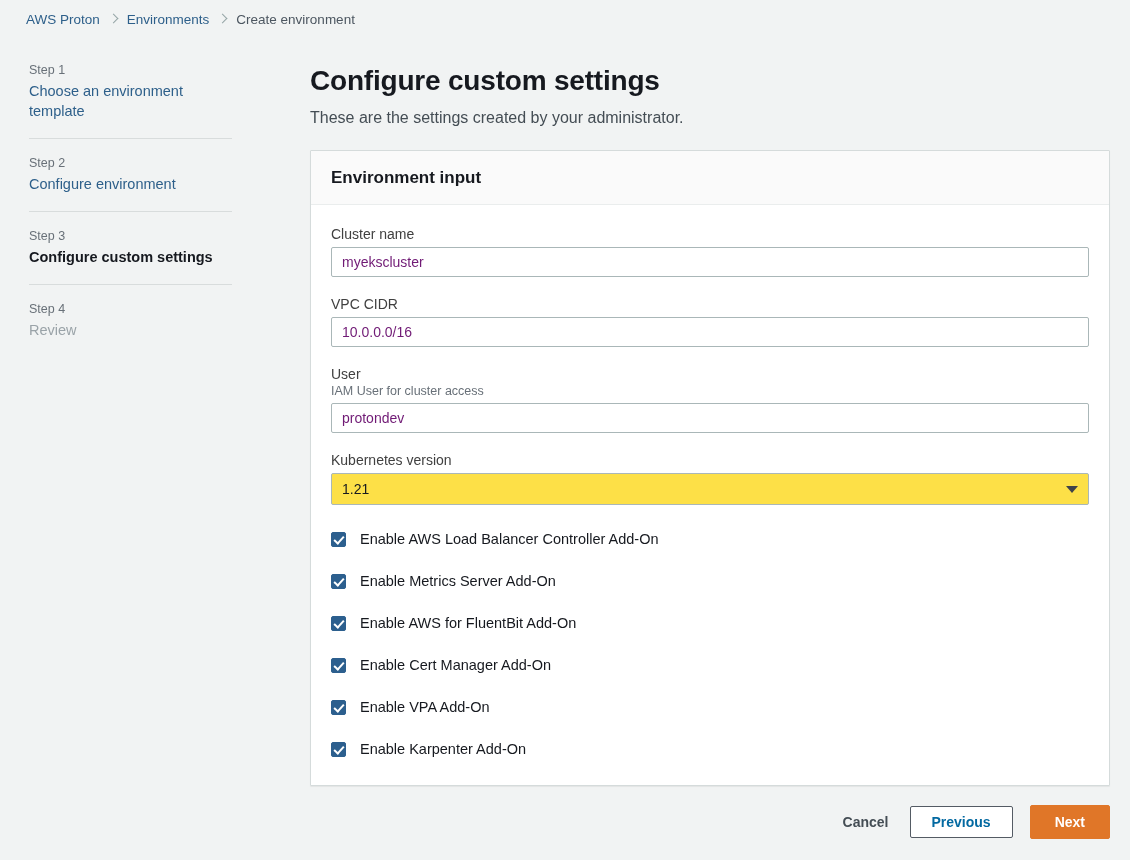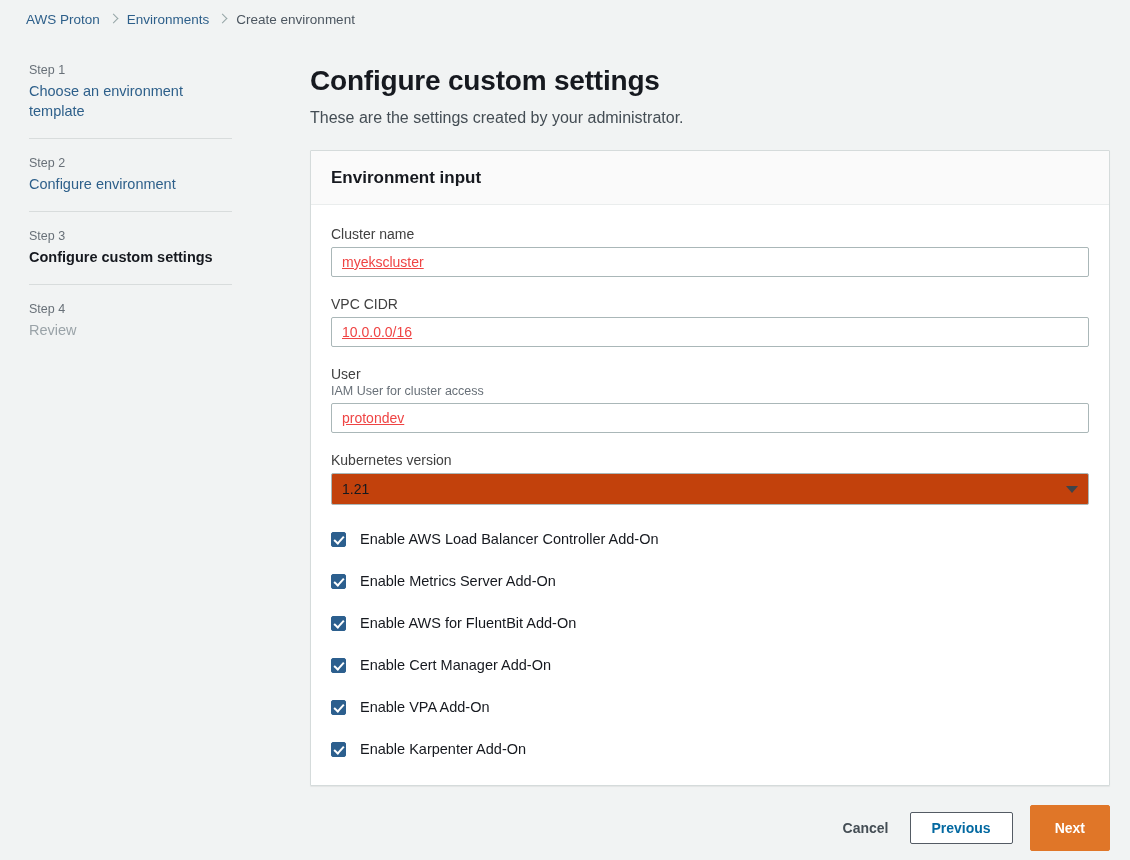--- a/index.html
+++ b/index.html
@@ -159,9 +159,8 @@
     padding: 4px 10px;
     font-size: 14px;
     font-family: "Liberation Sans", sans-serif;
-    color: #ef4444;
+    color: #701a75;
     outline: none;
-    text-decoration: underline;
   }
   .select-wrap {
     position: relative;

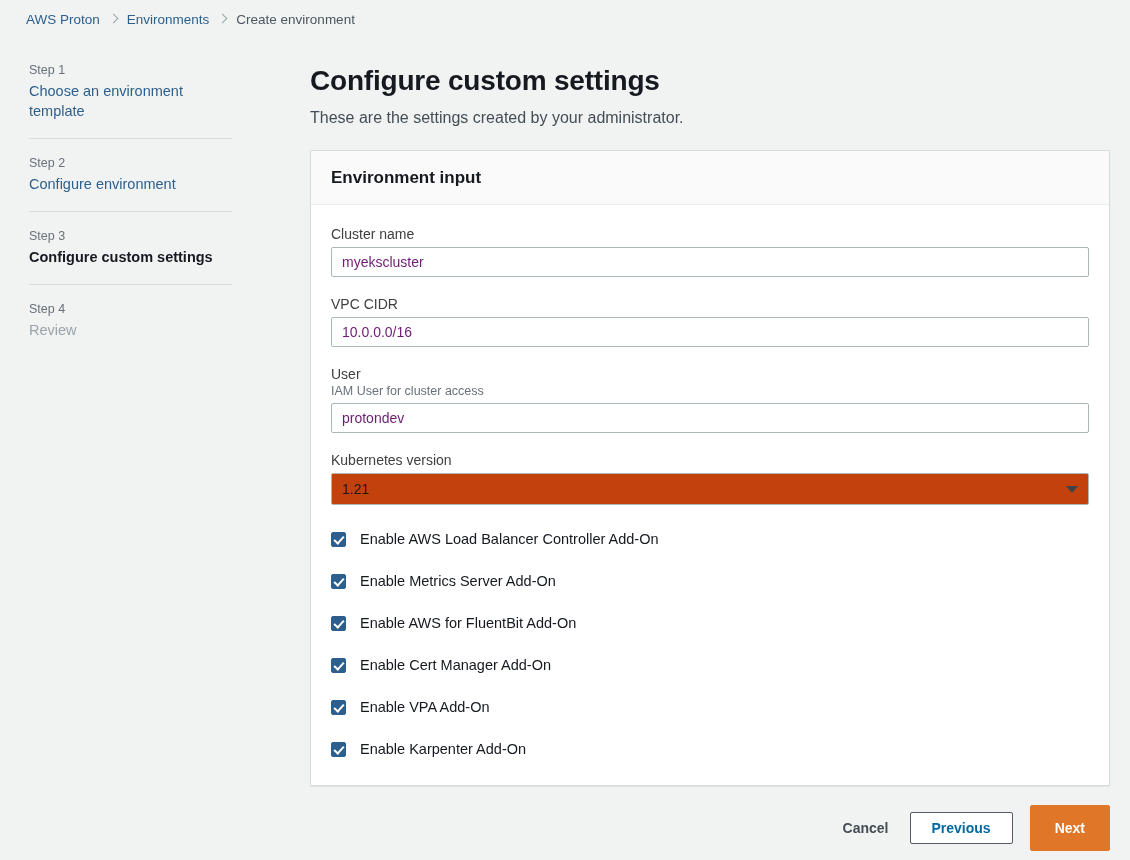--- a/index.html
+++ b/index.html
@@ -172,7 +172,7 @@
     box-sizing: border-box;
     border: 1px solid #aab7b8;
     border-radius: 2px;
-    background: #c2410c;
+    background: #fde047;
     padding: 0 32px 0 10px;
     font-size: 14px;
     color: #16191f;

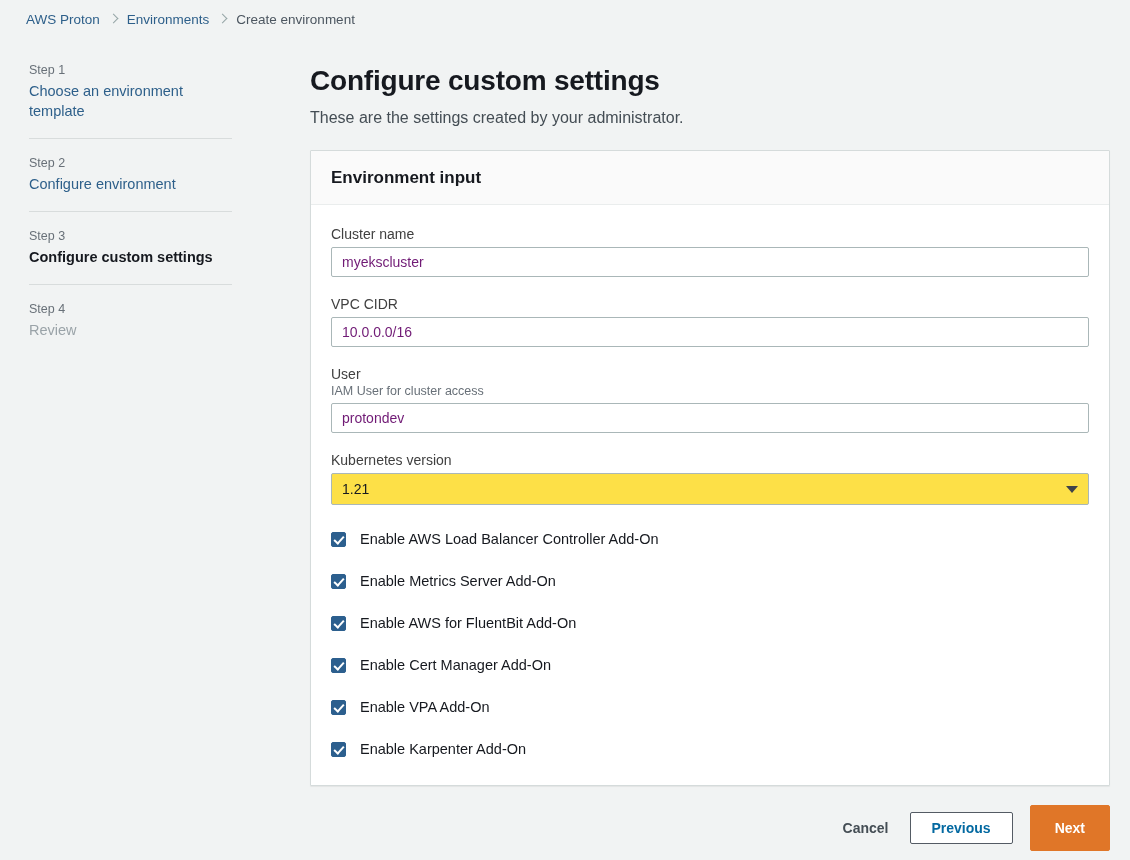--- a/index.html
+++ b/index.html
@@ -271,7 +271,7 @@
     border: 1px solid #e07628;
     border-radius: 2px;
     cursor: pointer;
-    padding: 14px 24px;
+    padding: 8px 24px;
     font-family: "Liberation Sans", sans-serif;
   }
 </style>

